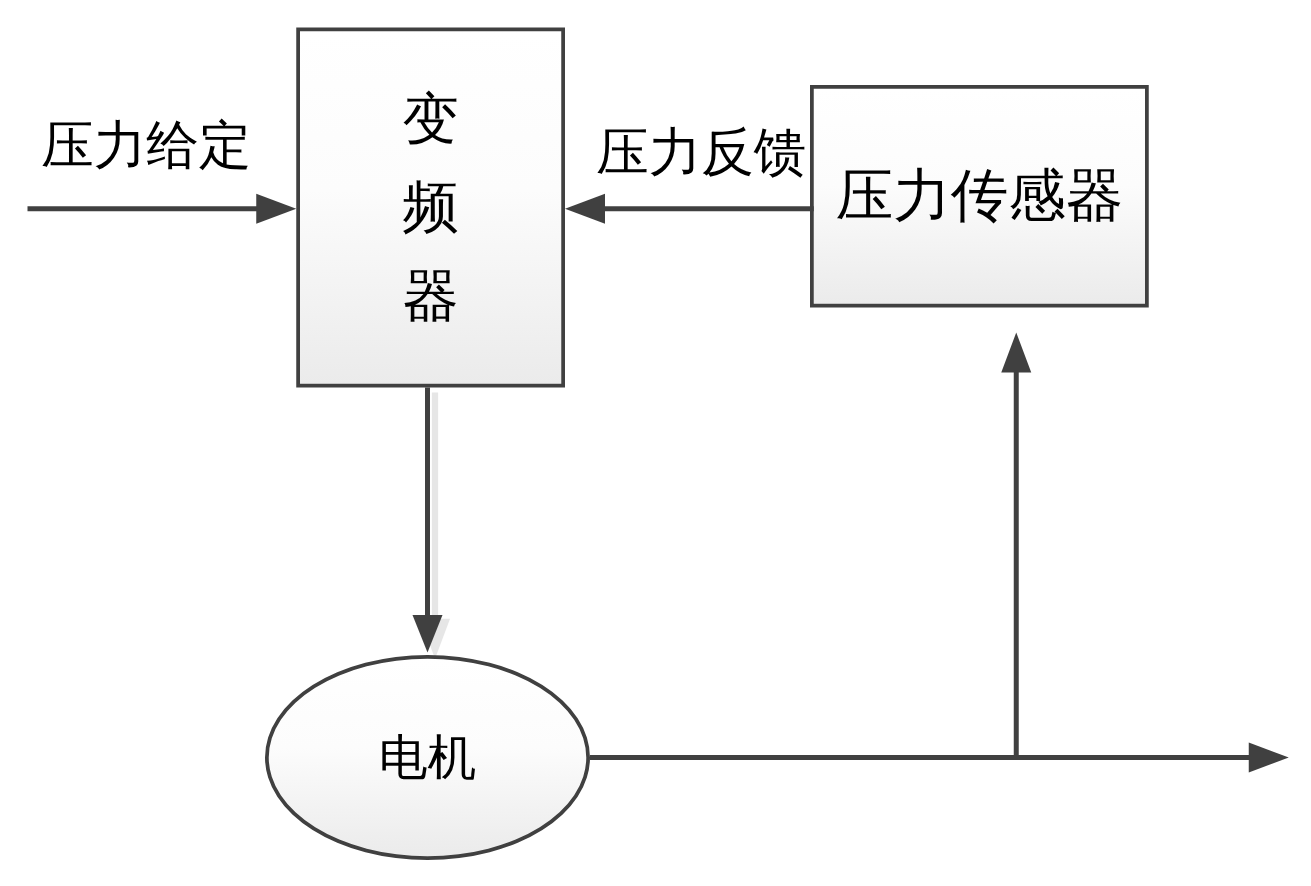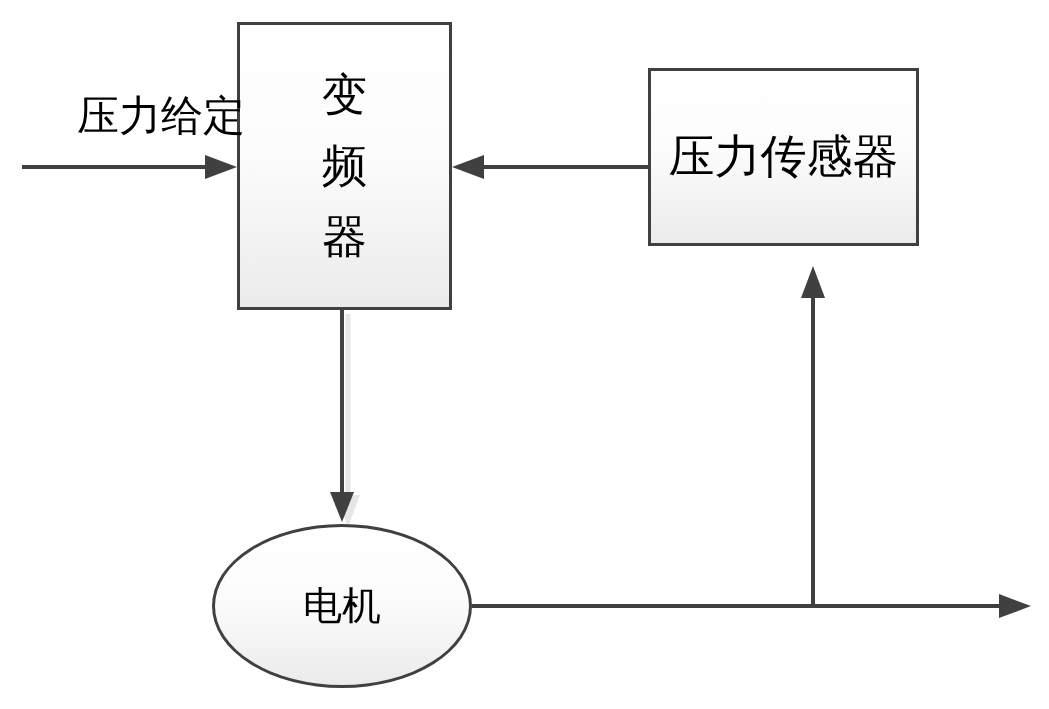--- a/index.html
+++ b/index.html
@@ -43,7 +43,7 @@
     font-size: 42px; color: #000000;
     white-space: nowrap;
   }
-  .label-setpoint { left: 33px;  top: 88px; margin-left: 44px; }
+  .label-setpoint { left: 33px;  top: 88px; }
   .label-feedback { left: 477px; top: 94px; }
 </style>
 </head>

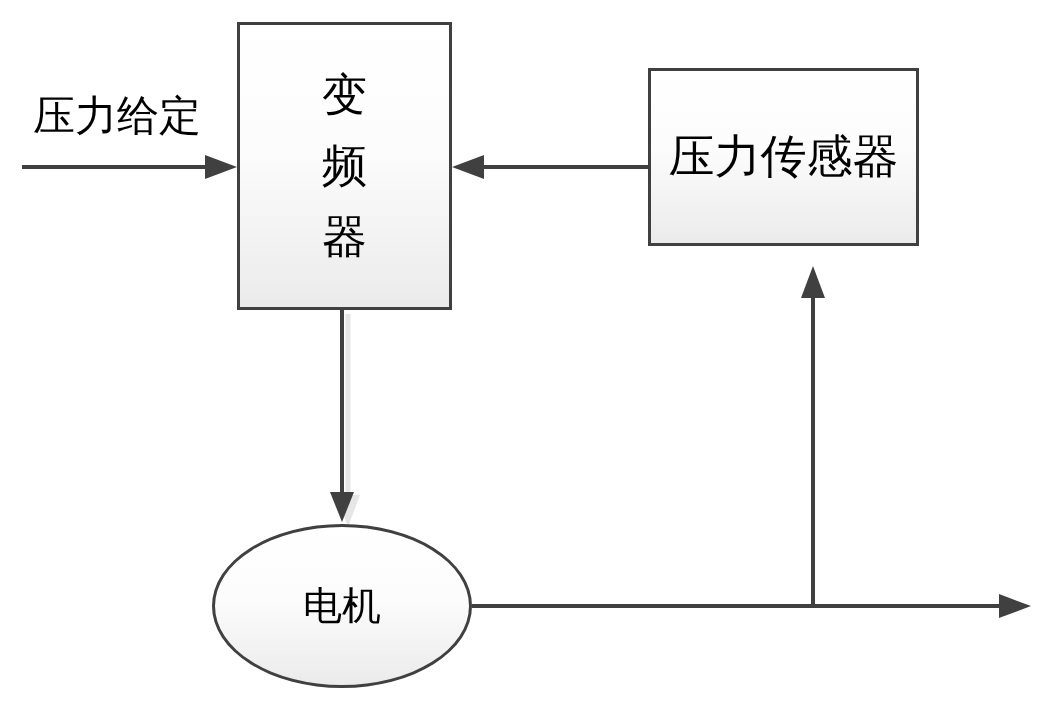--- a/index.html
+++ b/index.html
@@ -100,6 +100,7 @@
 
   <div class="edge-label label-setpoint">压力给定</div>
 
+  <div class="edge-label label-feedback">压力反馈</div>
 
 </div>
 

